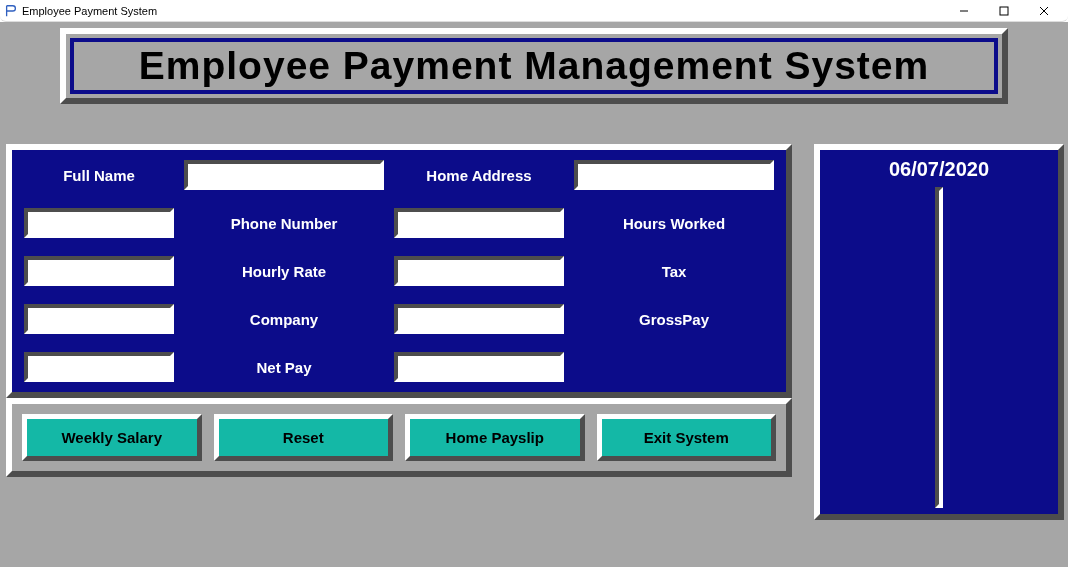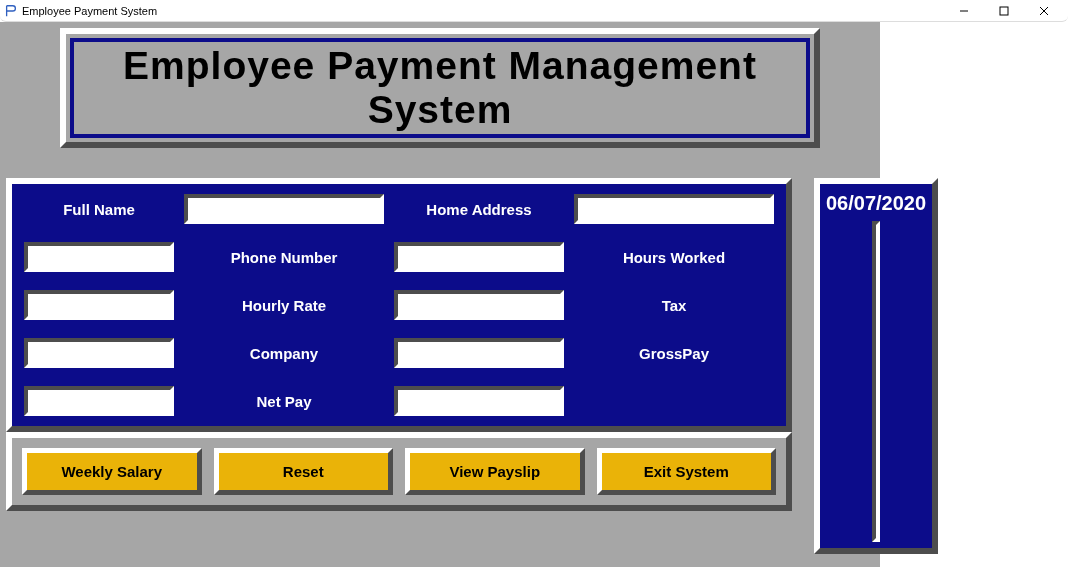--- a/index.html
+++ b/index.html
@@ -43,7 +43,7 @@
   .titlebar-btn svg { width: 10px; height: 10px; }
   .app-body {
     background: #a6a6a6;
-    width: 880px;
+    width: 1068px;
     height: 546px;
     position: relative;
     padding-top: 6px;

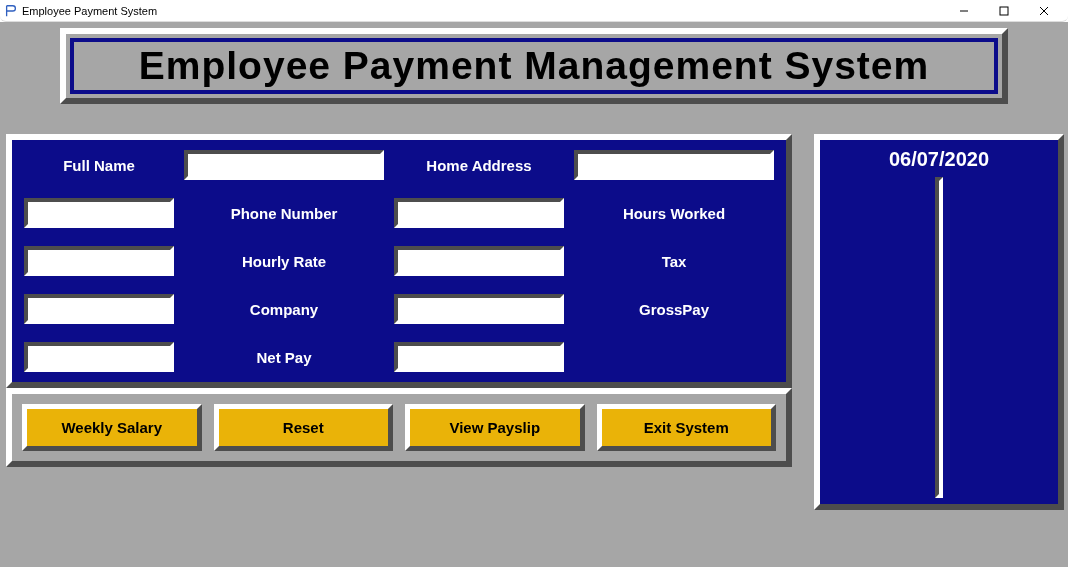--- a/index.html
+++ b/index.html
@@ -70,7 +70,7 @@
   .main {
     display: flex;
     gap: 22px;
-    margin-top: 30px;
+    margin-top: 40px;
     padding: 0 4px 20px 6px;
     align-items: flex-start;
   }

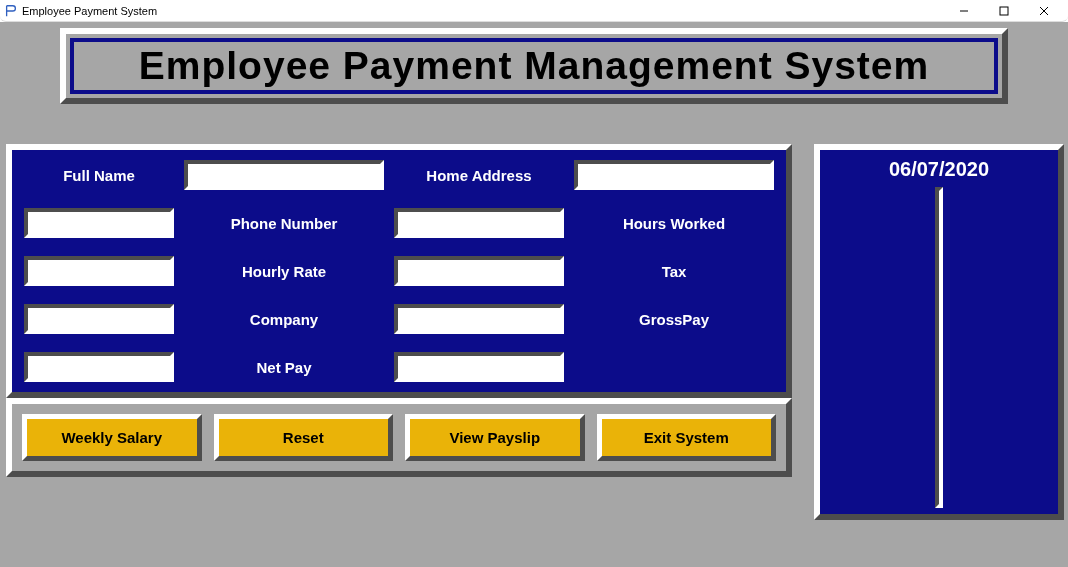--- a/index.html
+++ b/index.html
@@ -126,7 +126,7 @@
   }
   .abtn {
     flex: 1;
-    background: #eab308;
+    background: #14b8a6;
     border: 5px solid;
     border-color: #fff #4d4d4d #4d4d4d #fff;
     padding: 10px 4px;

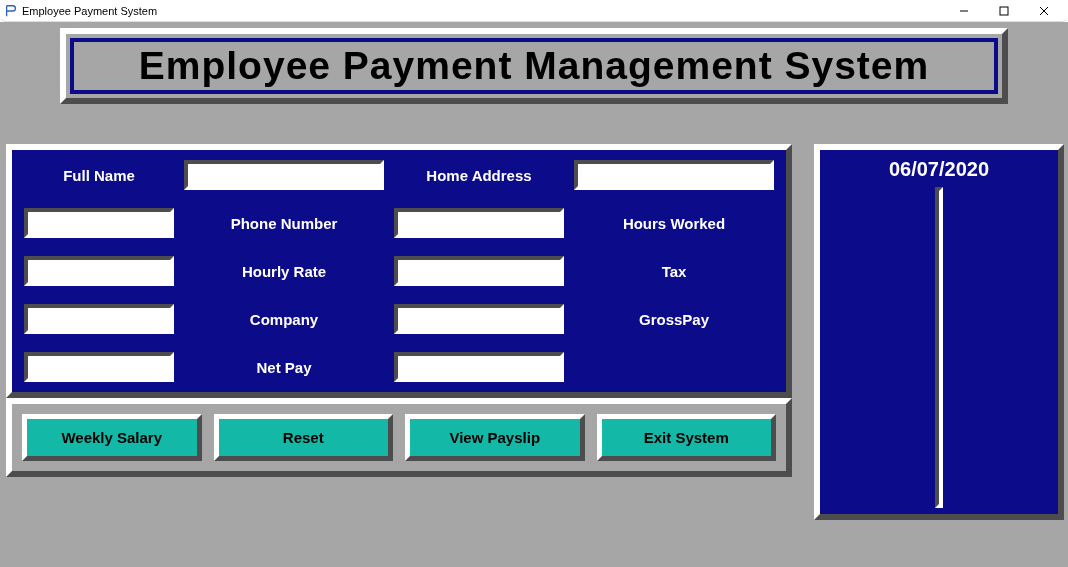--- a/index.html
+++ b/index.html
@@ -255,7 +255,7 @@
       <div class="btn-row">
         <div class="abtn">Weekly Salary</div>
         <div class="abtn">Reset</div>
-        <div class="abtn">View Payslip</div>
+        <div class="abtn">Home Payslip</div>
         <div class="abtn">Exit System</div>
       </div>
 

